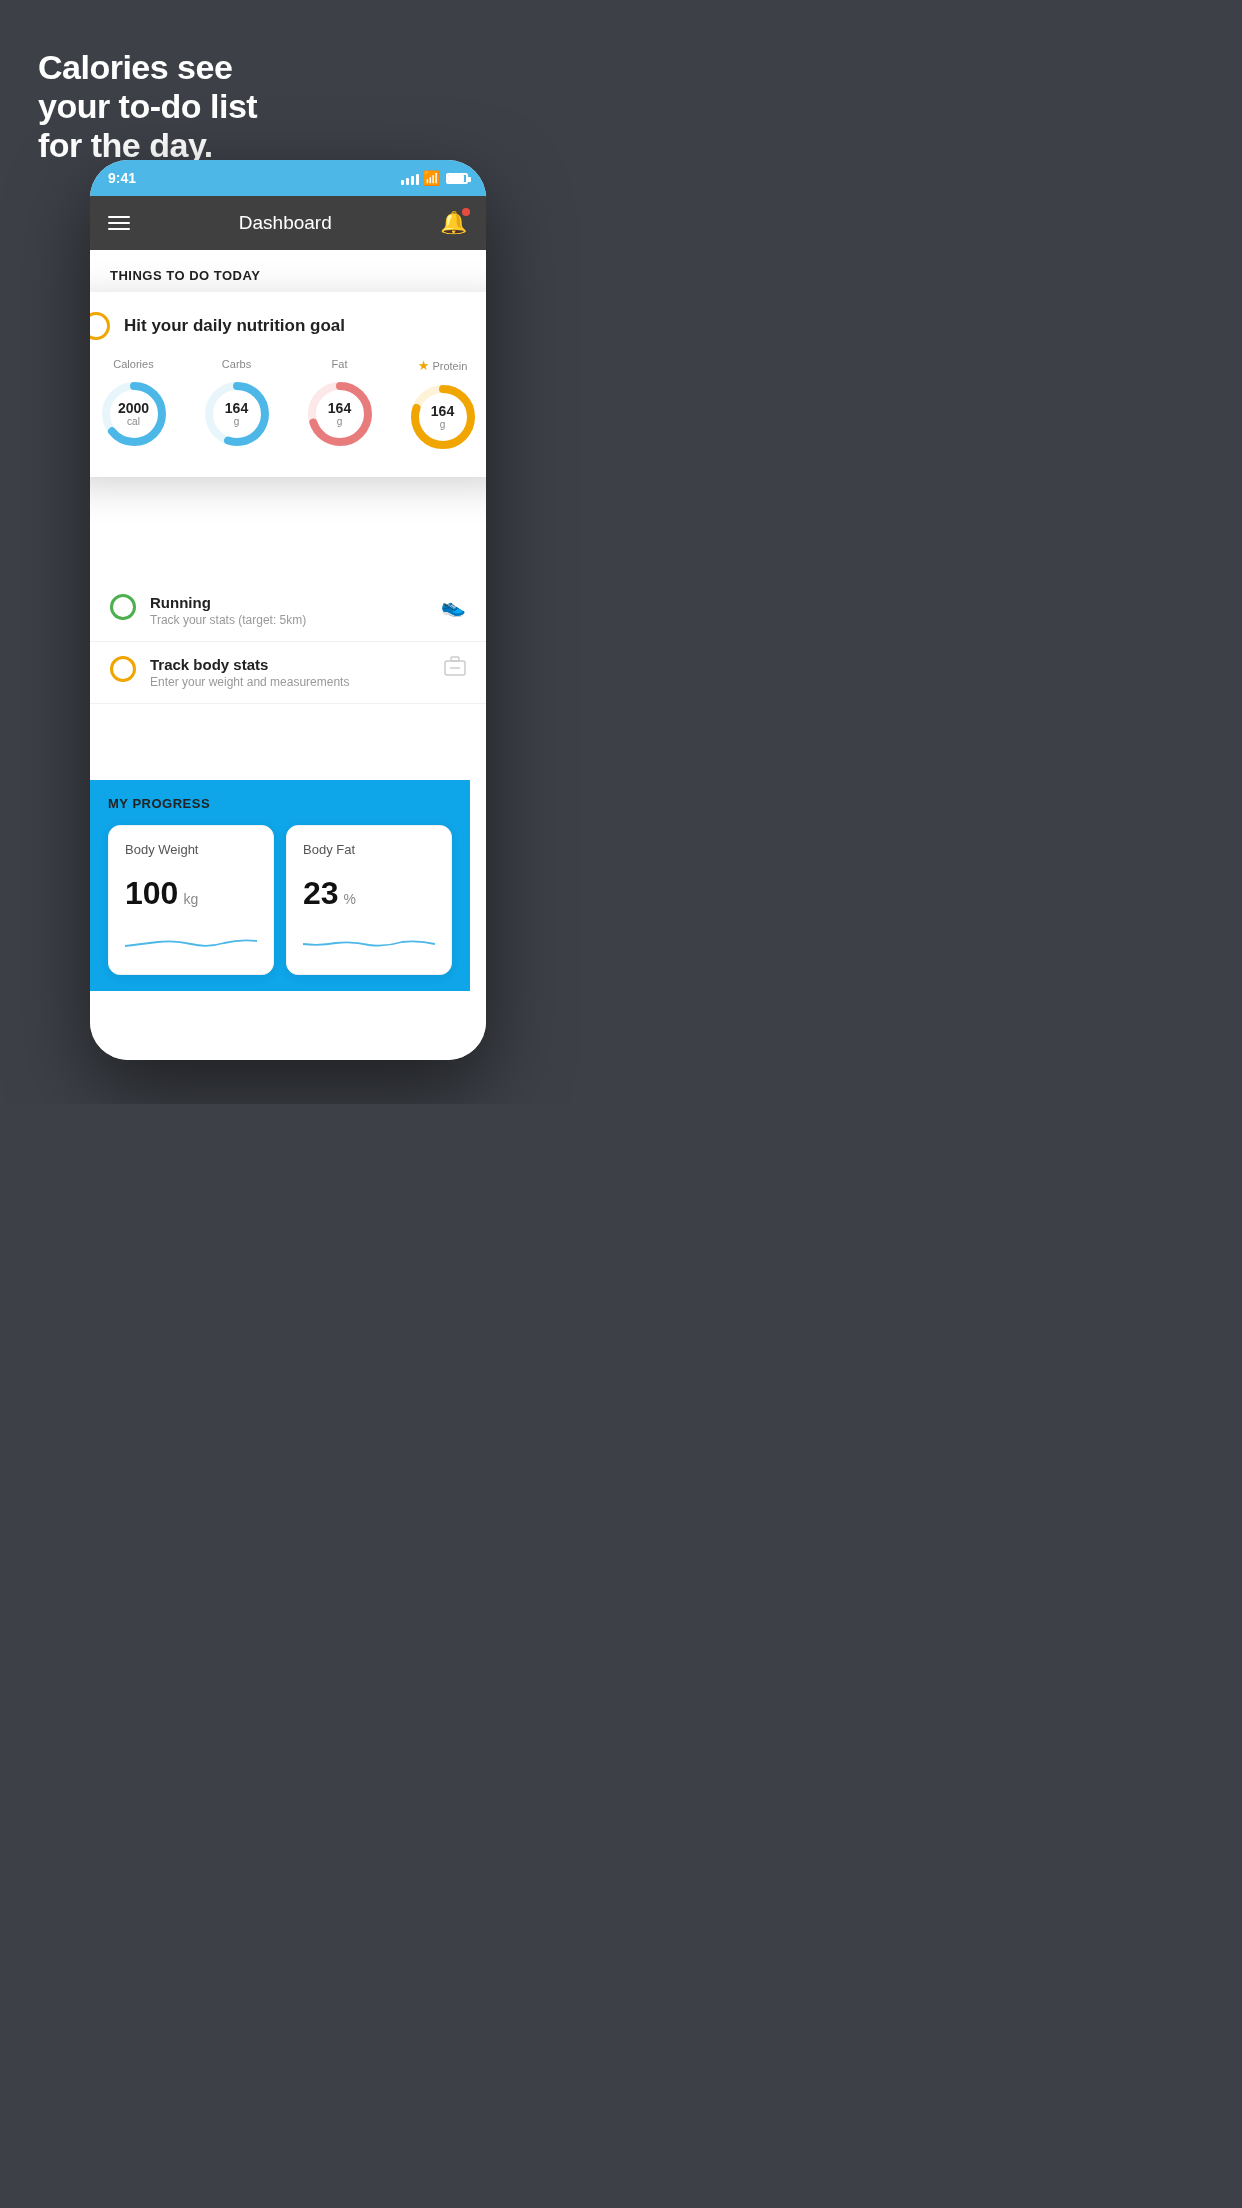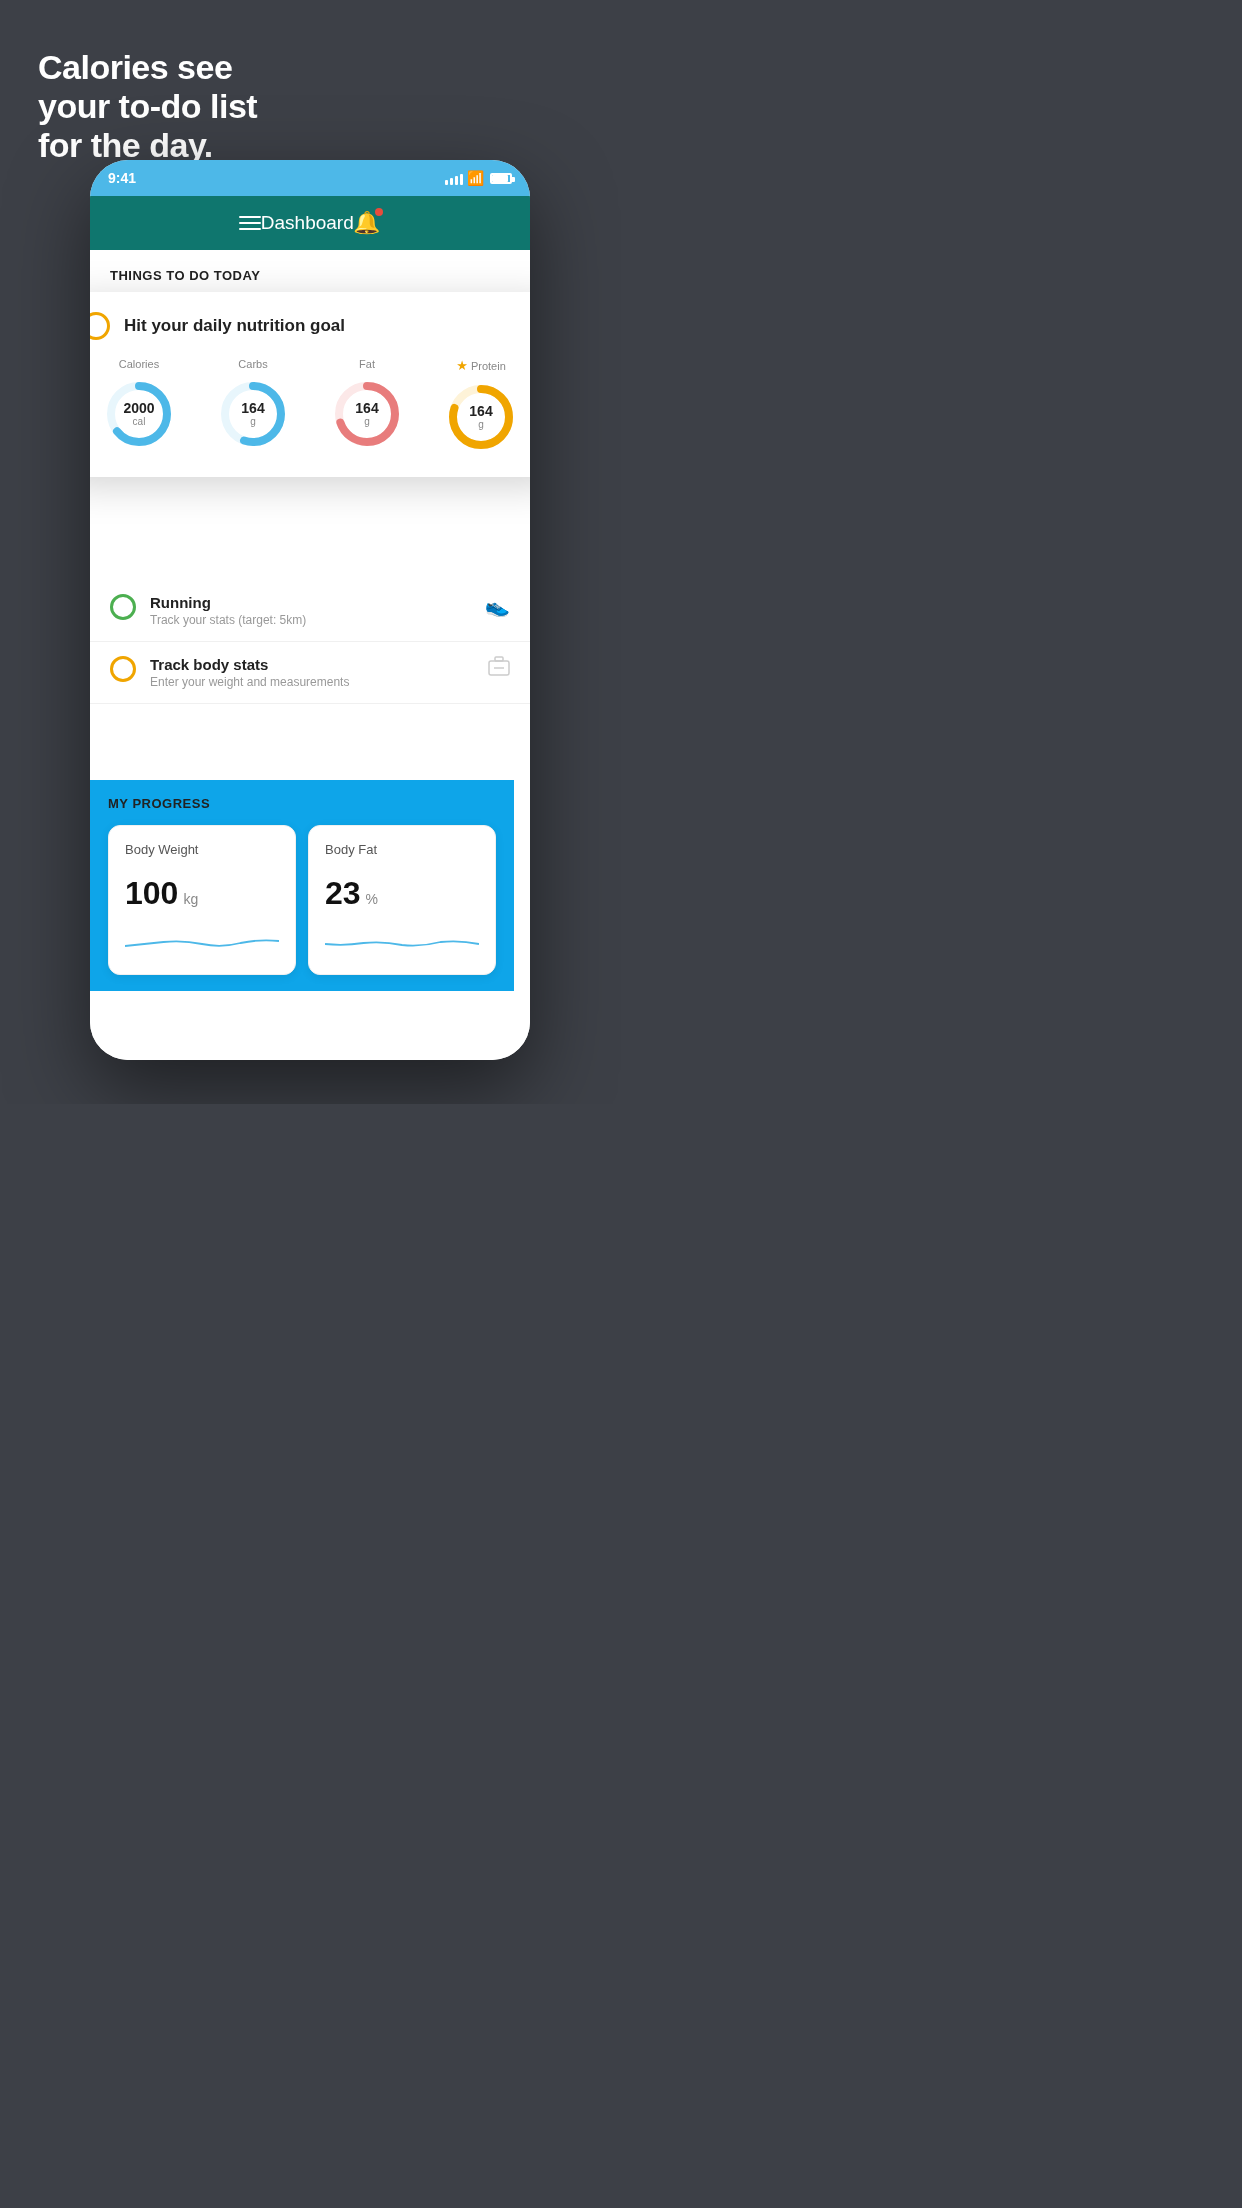--- a/index.html
+++ b/index.html
@@ -30,7 +30,7 @@
       position: absolute;
       top: 160px;
       left: 90px;
-      width: 440px;
+      width: 396px;
       height: 900px;
       background: #f2f2f2;
       border-radius: 38px;

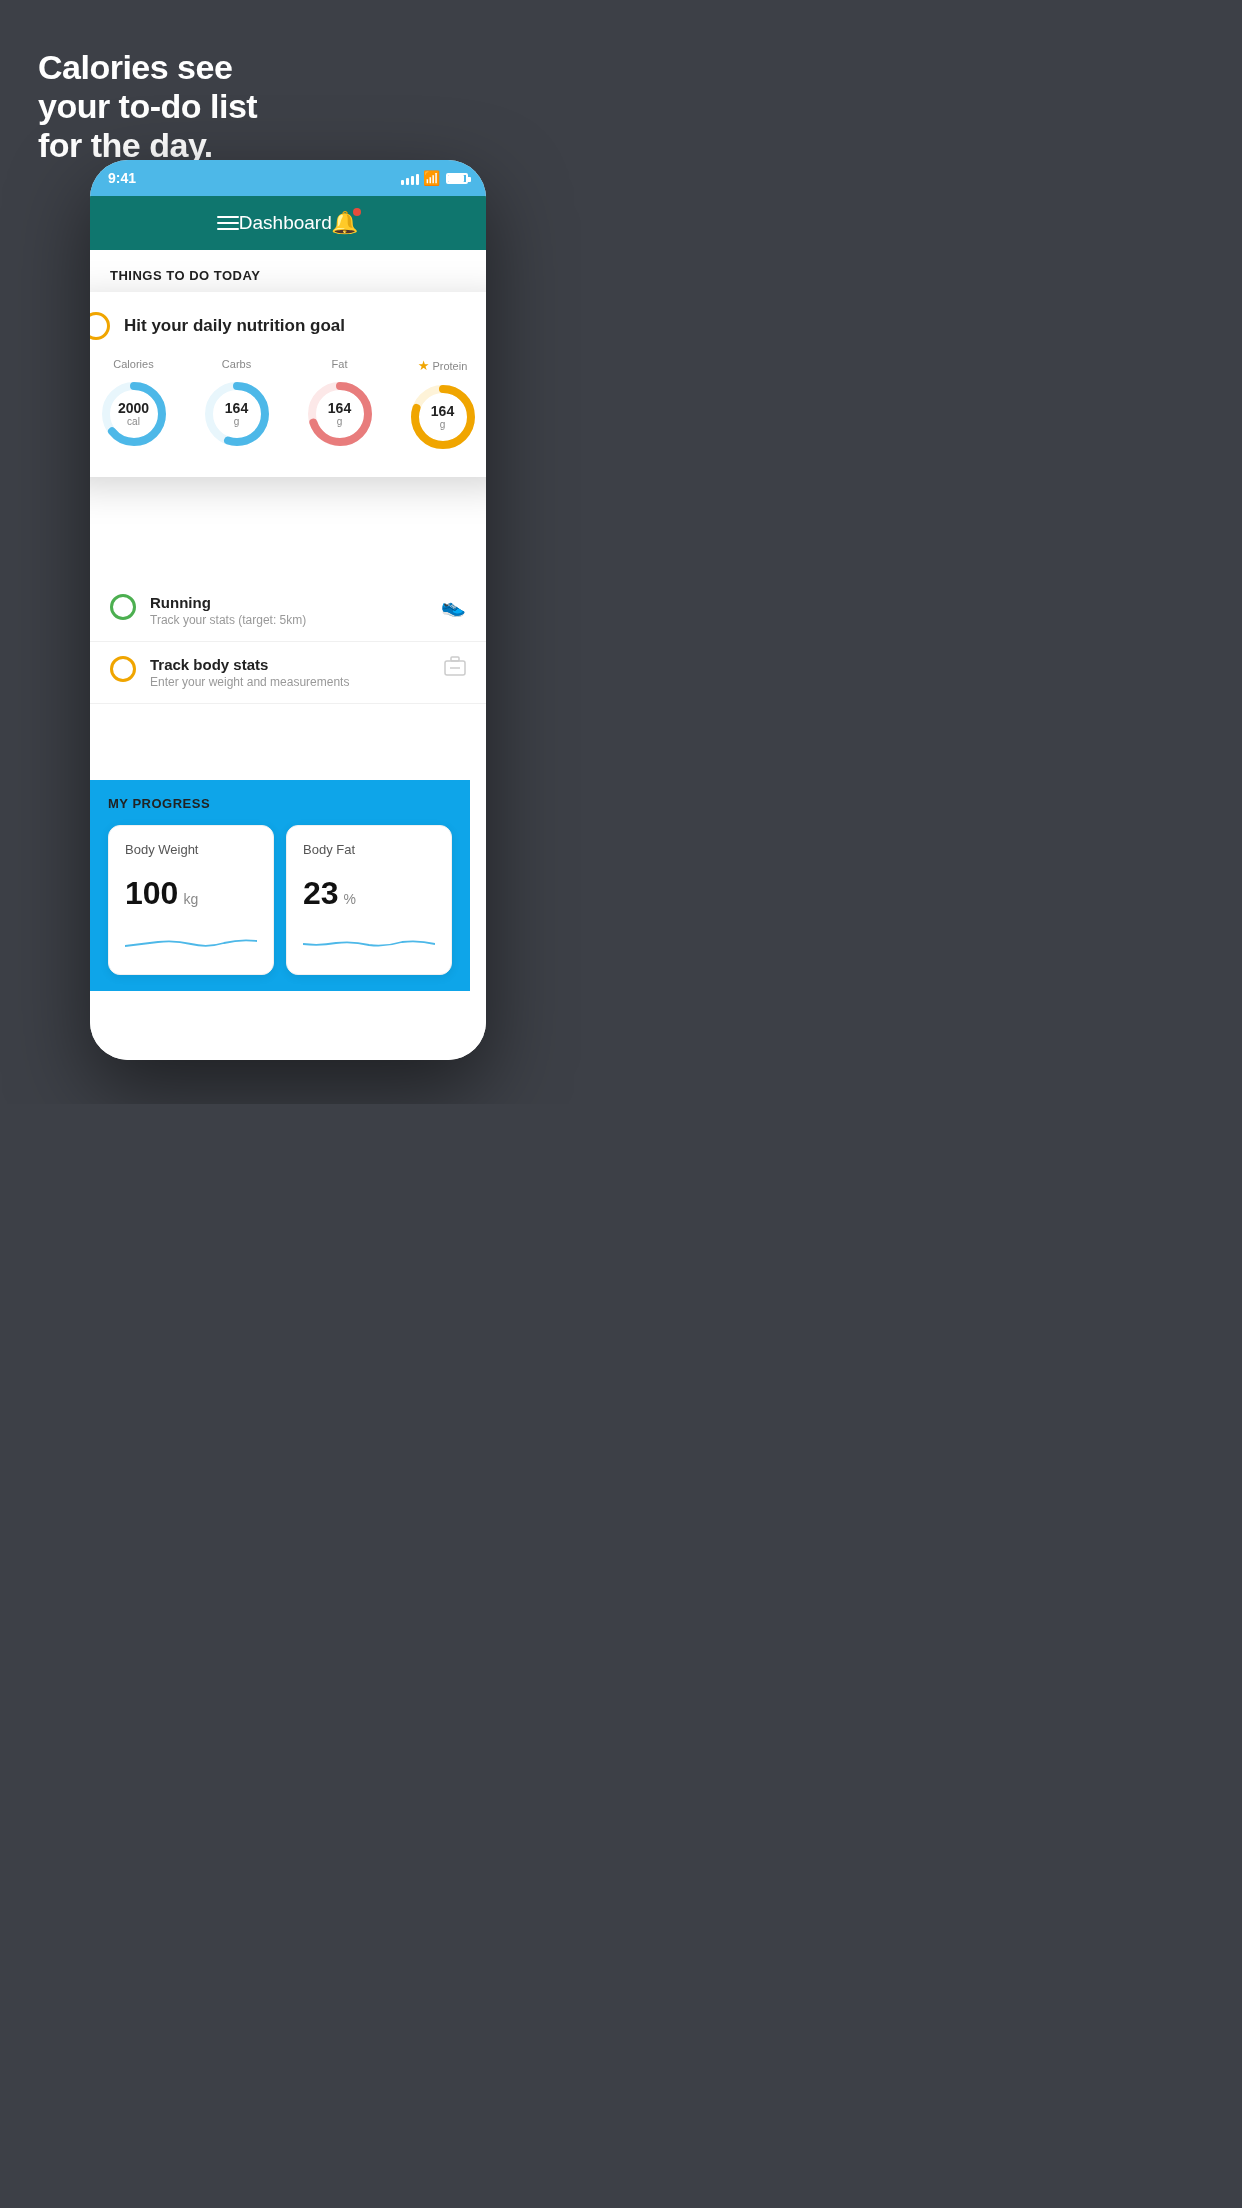--- a/index.html
+++ b/index.html
@@ -96,11 +96,11 @@
 
     
     .nav-bar {
-      background: #0f766e;
+      background: #404040;
       height: 54px;
       display: flex;
       align-items: center;
-      justify-content: center;
+      justify-content: space-between;
       padding: 0 18px;
     }
     .hamburger {

